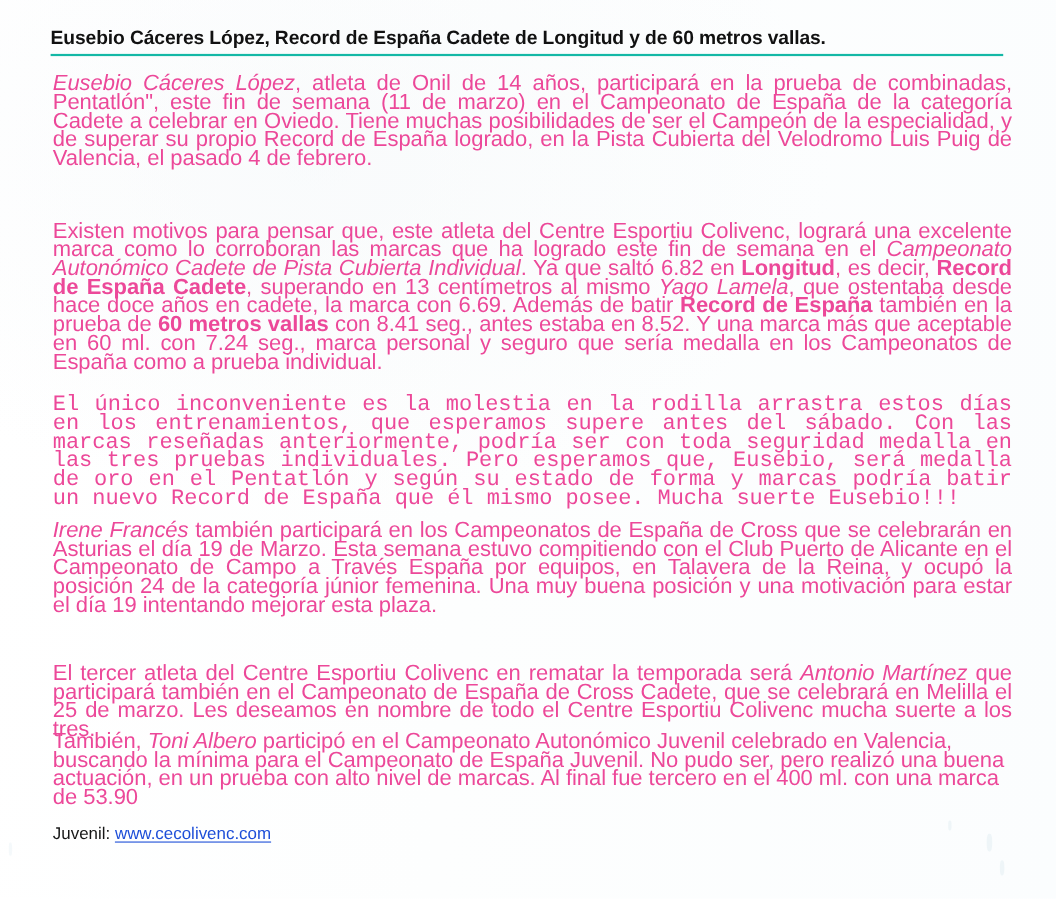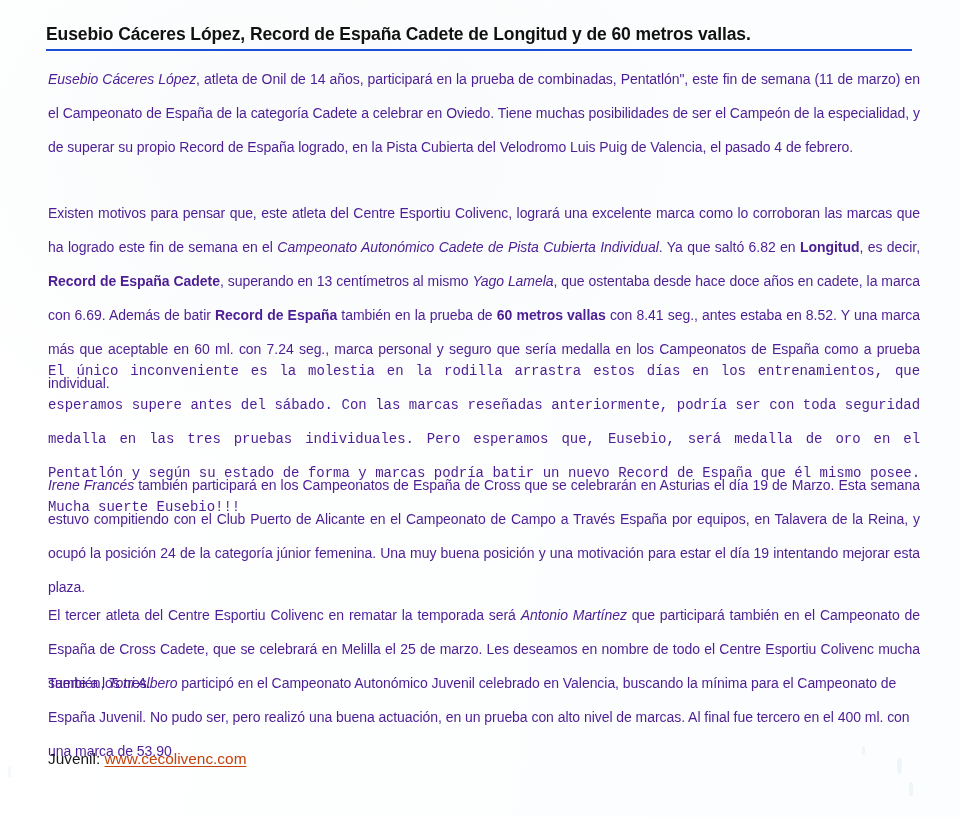--- a/index.html
+++ b/index.html
@@ -59,7 +59,7 @@
     line-height: 24px;
     letter-spacing: -0.1px;
     color: #111;
-    border-bottom: 2px solid #1d4ed8;
+    border-bottom: 2px solid #14b8a6;
     padding-bottom: 3px;
     white-space: nowrap;
   }

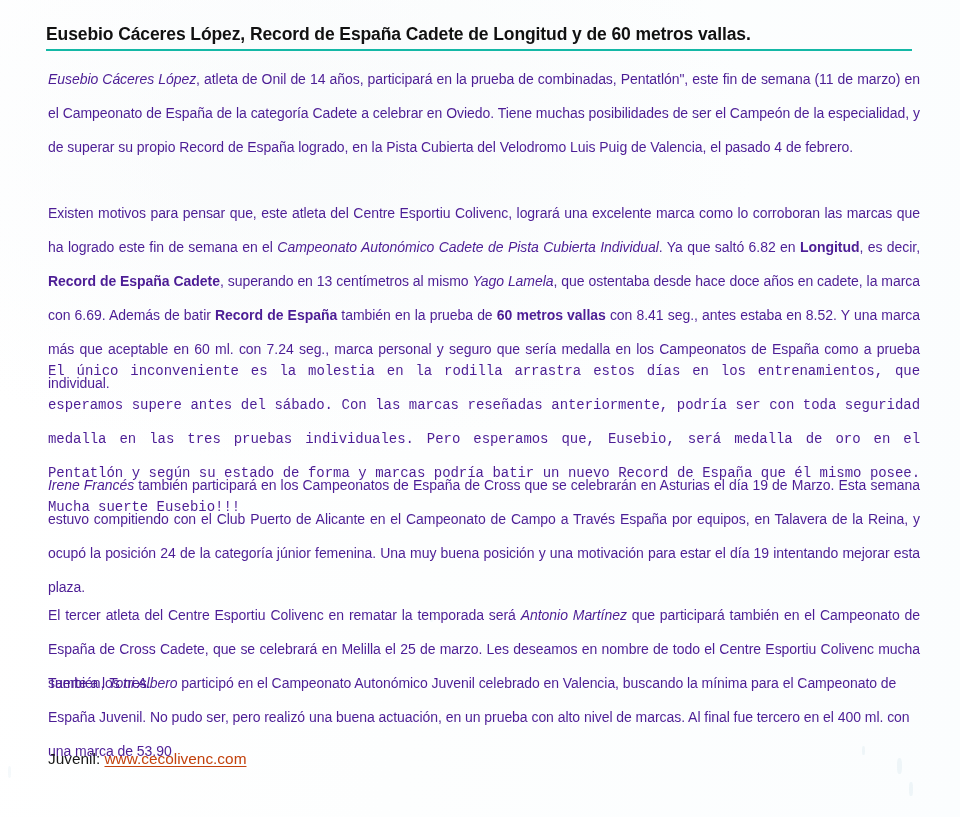--- a/index.html
+++ b/index.html
@@ -69,11 +69,11 @@
     position: absolute;
     left: 48px;
     width: 872px;
-    font-size: 14px;
-    line-height: 34px;
+    font-size: 20px;
+    line-height: 17px;
     text-align: justify;
     text-justify: inter-word;
-    color: #4c1d95;
+    color: #ec4899;
     letter-spacing: -0.05px;
   }
   .para.last-natural { text-align: left; margin-top: 16px; }

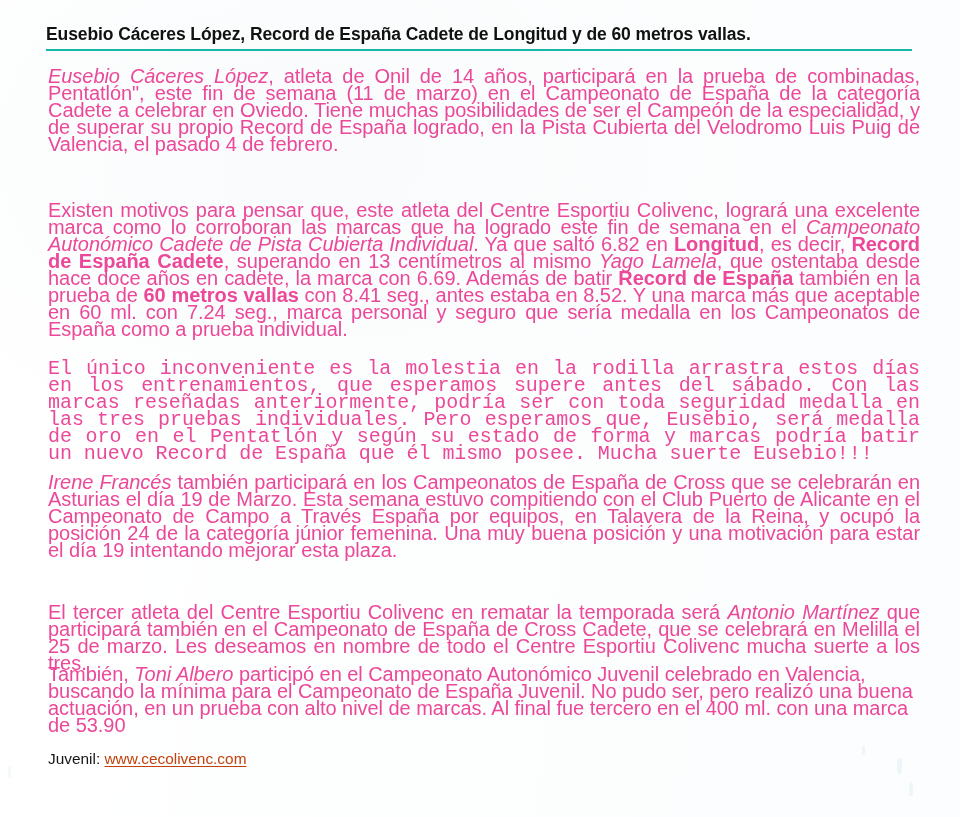--- a/index.html
+++ b/index.html
@@ -99,7 +99,7 @@
   .source .url {
     text-decoration: underline;
     text-underline-offset: 2px;
-    color: #c2410c;
+    color: #1d4ed8;
   }
 </style>
 </head>

